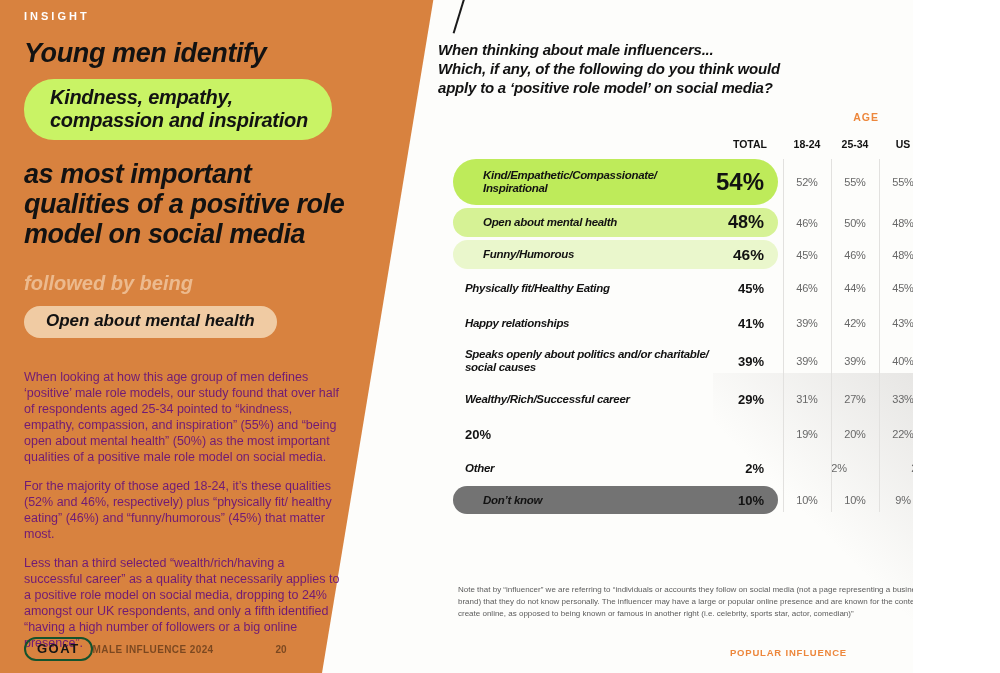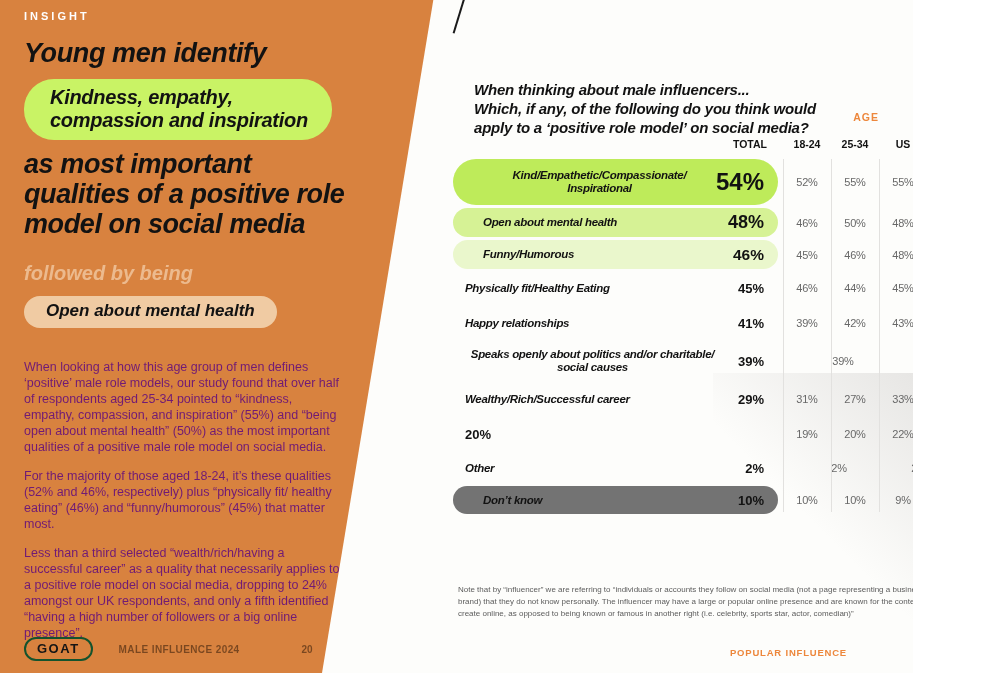--- a/index.html
+++ b/index.html
@@ -41,8 +41,8 @@
   
   .shade{position:absolute;right:0;bottom:0;width:200px;height:300px;
     background:linear-gradient(225deg,#e7e6e4 0%,rgba(255,255,255,0) 50%);}
-  .question{position:absolute;left:474px;top:40px;color:#121212;
-    font-size:15px;line-height:19px;font-weight:800;font-style:italic;letter-spacing:-0.2px;margin-top:40px;}
+  .question{position:absolute;left:438px;top:40px;color:#121212;
+    font-size:15px;line-height:19px;font-weight:800;font-style:italic;letter-spacing:-0.2px;}
   .slash{position:absolute;width:2px;background:#1a1a1a;}
   .slash-top{left:458px;top:-3px;height:37px;transform:rotate(17deg);}
   .slash-bottom{left:988px;top:552px;height:128px;transform:rotate(6deg);}

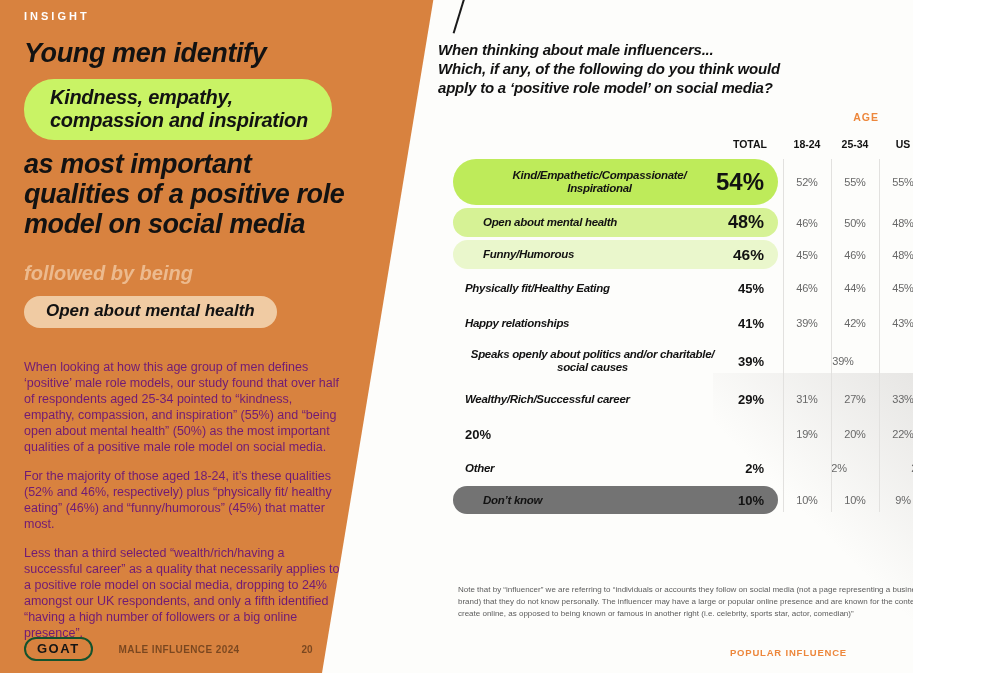--- a/index.html
+++ b/index.html
@@ -21,7 +21,7 @@
     padding:7px 24px 8px 26px;color:#121212;
     font-size:20px;line-height:23px;font-weight:800;font-style:italic;letter-spacing:-0.3px;
   }
-  .headline-bottom{margin-top:9px;}
+  .headline-bottom{margin-top:19px;}
   .followed{margin-top:23px;color:#ECBA8E;font-size:20px;font-weight:800;font-style:italic;}
   .tan-pill{
     display:inline-block;margin-top:11px;background:#F0CBA3;border-radius:22px;

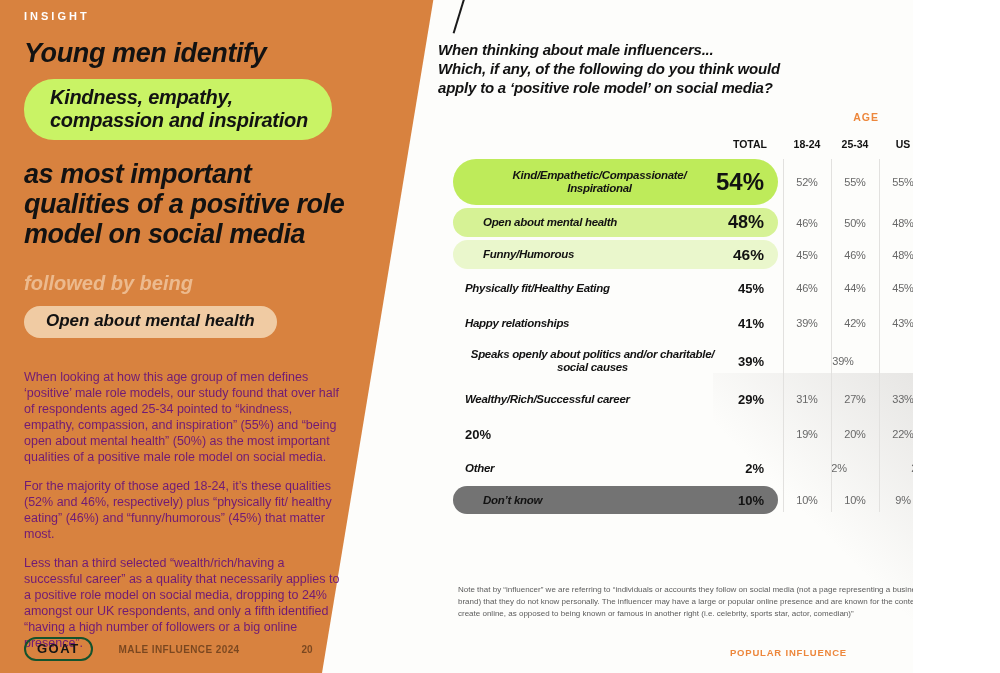--- a/index.html
+++ b/index.html
@@ -59,7 +59,7 @@
   .col-total{text-align:right !important;padding-right:16px;}
   .rows{position:relative;margin-top:8px;display:flex;flex-direction:column;gap:3px;}
   .vline{position:absolute;top:0;bottom:2px;width:1px;background:#E2E1DF;}
-  .trow{align-items:stretch;text-align:center;}
+  .trow{align-items:stretch;}
   .trow:nth-child(5){height:46px;}   
   .trow:nth-child(6){height:29px;}
   .trow:nth-child(7){height:29px;}

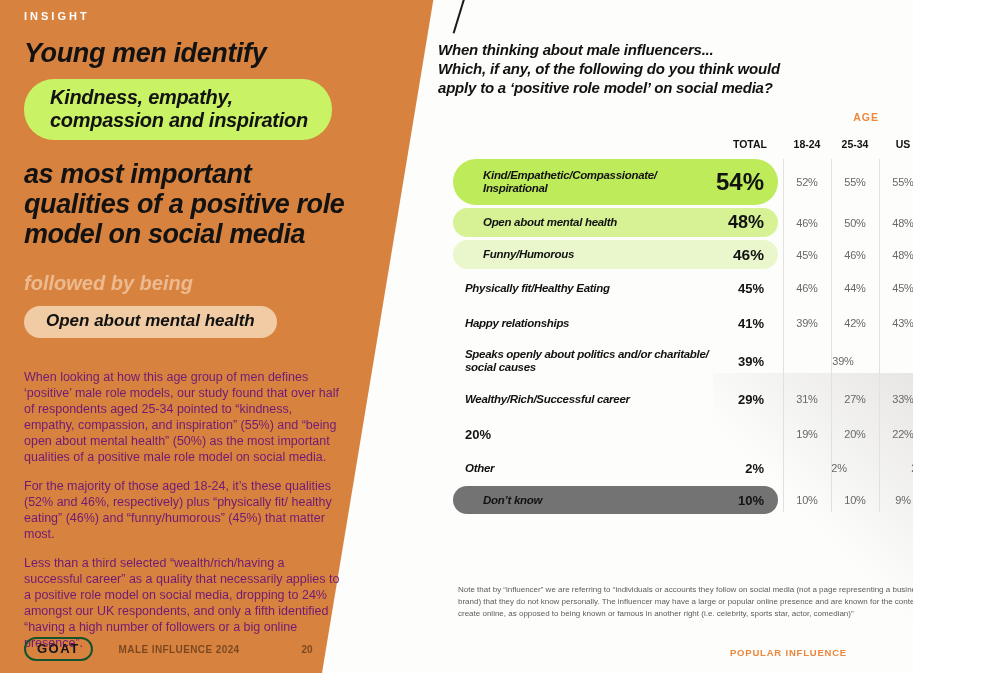--- a/index.html
+++ b/index.html
@@ -65,7 +65,7 @@
   .trow:nth-child(7){height:29px;}
   .trow:nth-child(8){height:32px;}
   .trow:nth-child(9){height:32px;}
-  .trow:nth-child(10){height:38px;gap:36px;}
+  .trow:nth-child(10){height:38px;}
   .trow:nth-child(11){height:32px;}
   .trow:nth-child(12){height:32px;}
   .trow:nth-child(13){height:30px;gap:32px;}

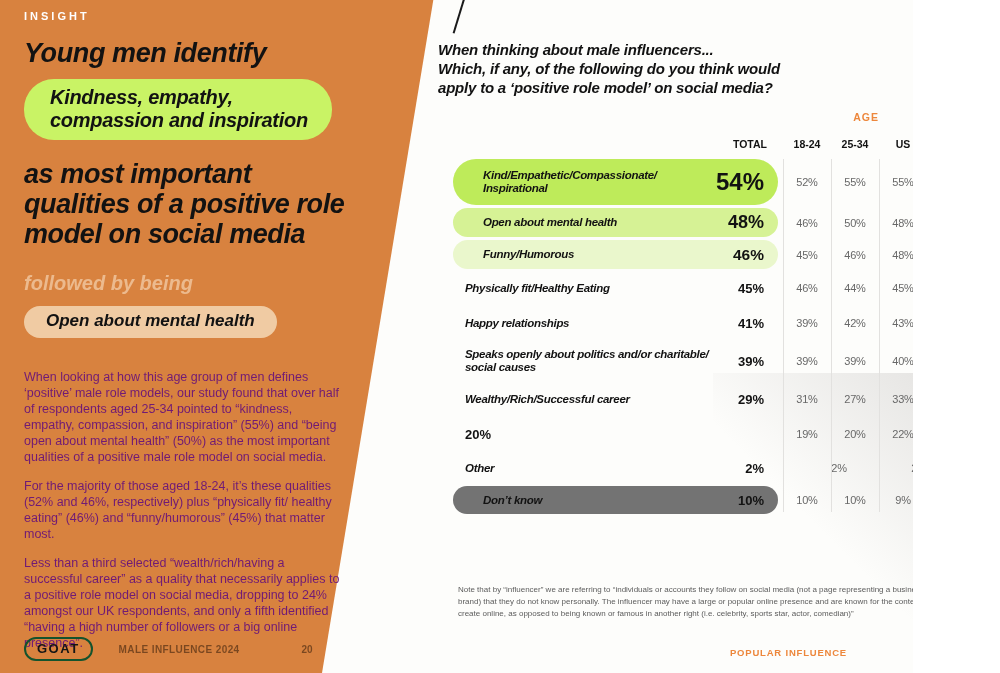--- a/index.html
+++ b/index.html
@@ -35,7 +35,7 @@
     border:2px solid #14532d;border-radius:15px;padding:2px 11px 3px 11px;
     color:#151515;font-size:13px;font-weight:800;letter-spacing:1.5px;
   }
-  .report-name{margin-left:26px;font-size:10px;font-weight:700;letter-spacing:0.4px;color:rgba(46,24,8,0.55);}
+  .report-name{font-size:10px;font-weight:700;letter-spacing:0.4px;color:rgba(46,24,8,0.55);}
   .page-number{margin-left:62px;font-size:10px;font-weight:700;color:rgba(46,24,8,0.55);}
 
   

